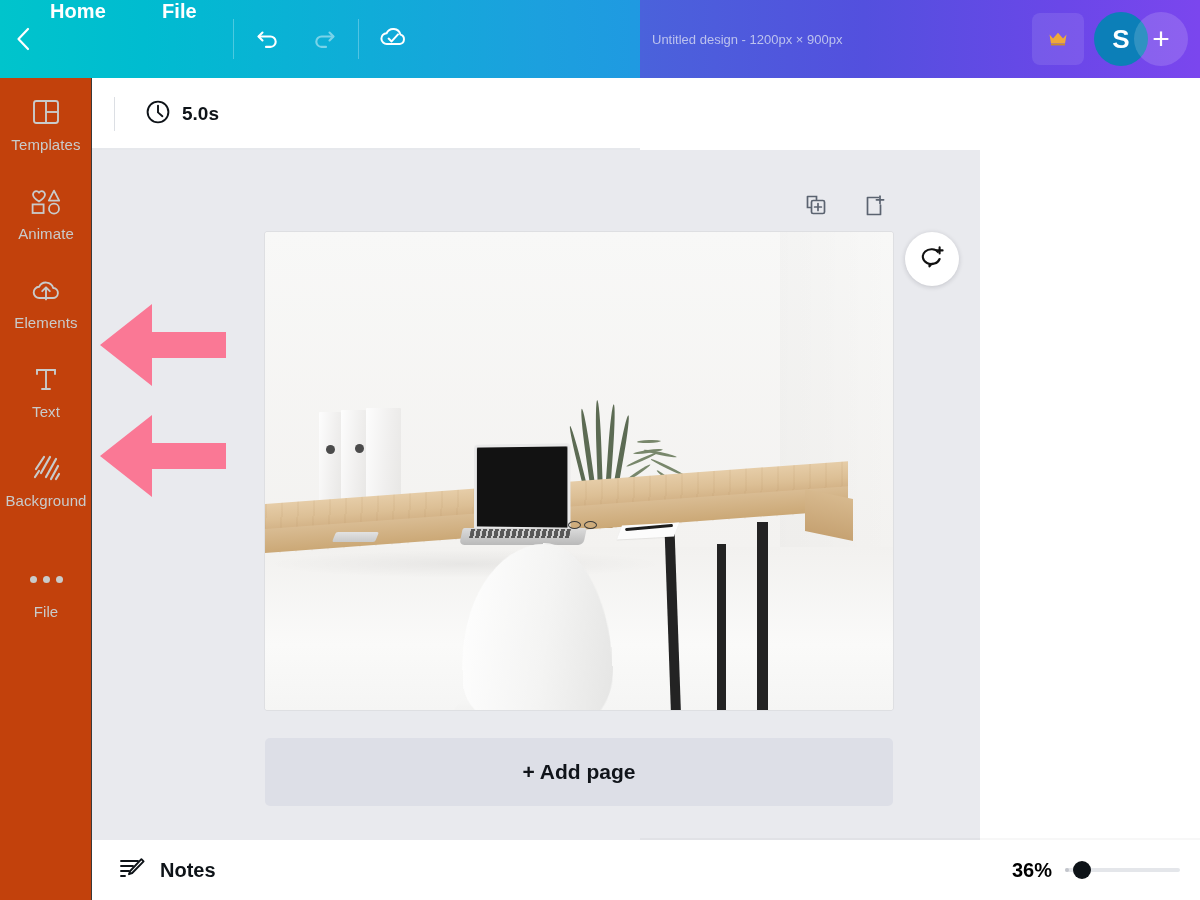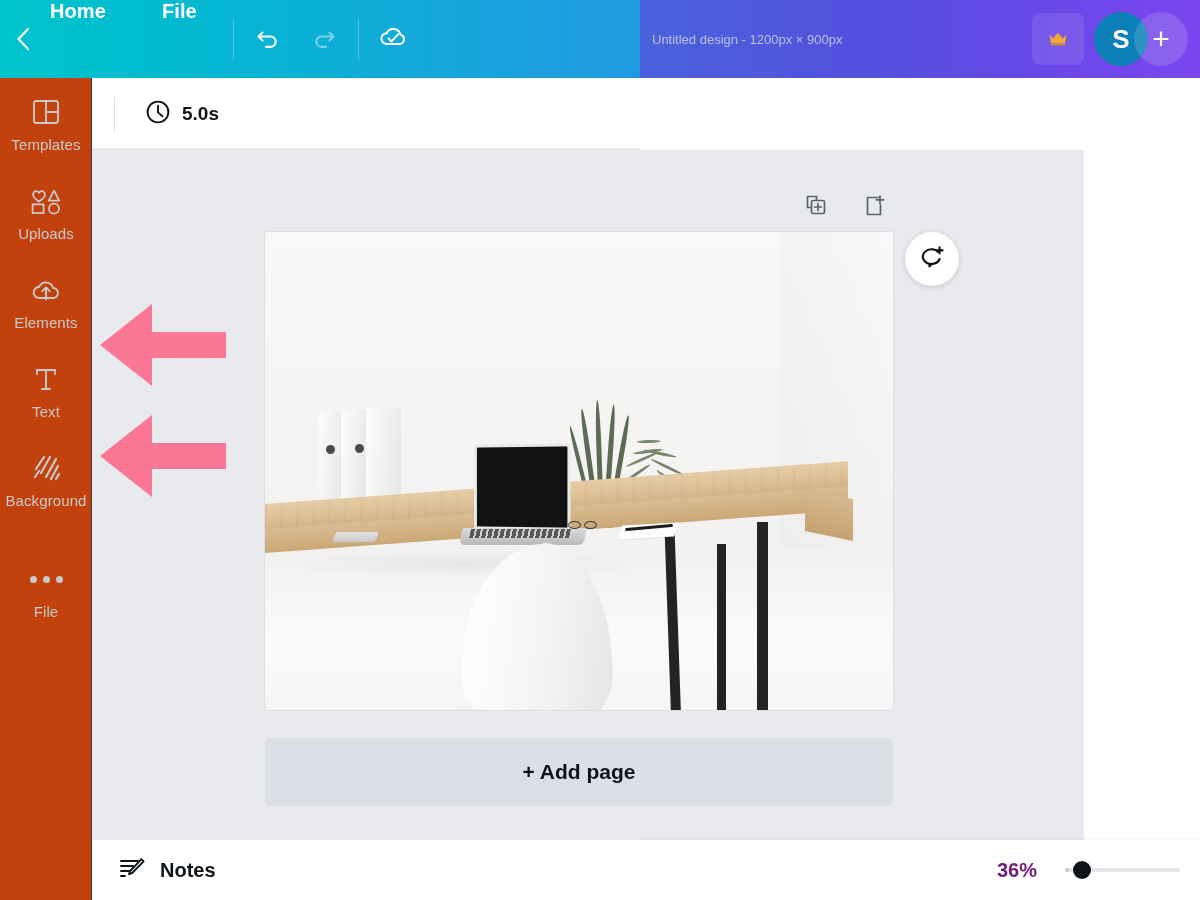--- a/index.html
+++ b/index.html
@@ -529,7 +529,7 @@
           <circle cx="25" cy="22.7" r="5" fill="none" stroke="#C9CBCB" stroke-width="1.8"></circle>
         </svg>
       </span>
-      <span class="side-label">Uploads</span>
+      <span class="side-label">Animate</span>
     </div>
 
     <div class="side-item">

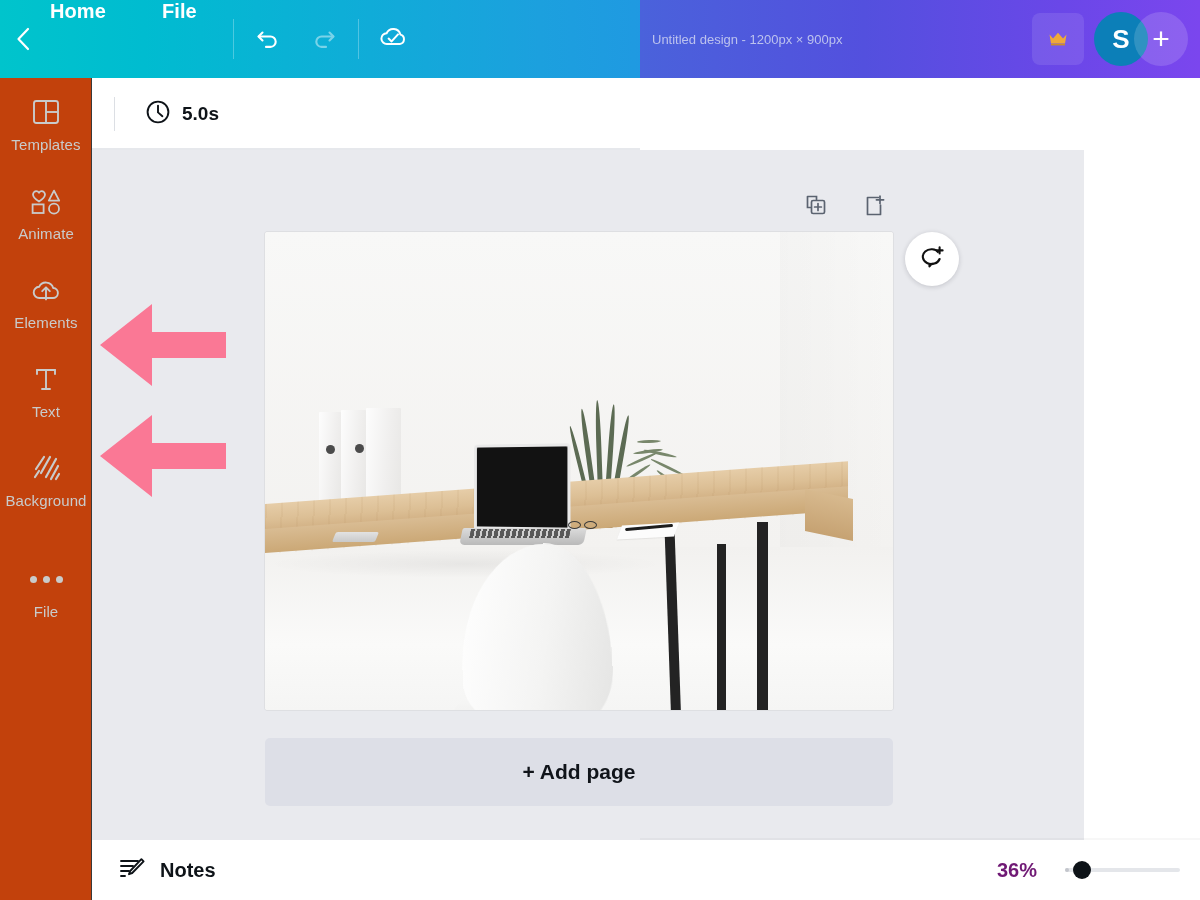--- a/index.html
+++ b/index.html
@@ -203,7 +203,7 @@
   .canvas-area {
     position: absolute;
     left: 92px; top: 150px;
-    width: 992px; height: 690px;
+    width: 888px; height: 690px;
     background: #E9EAEE;
     z-index: 5;
   }

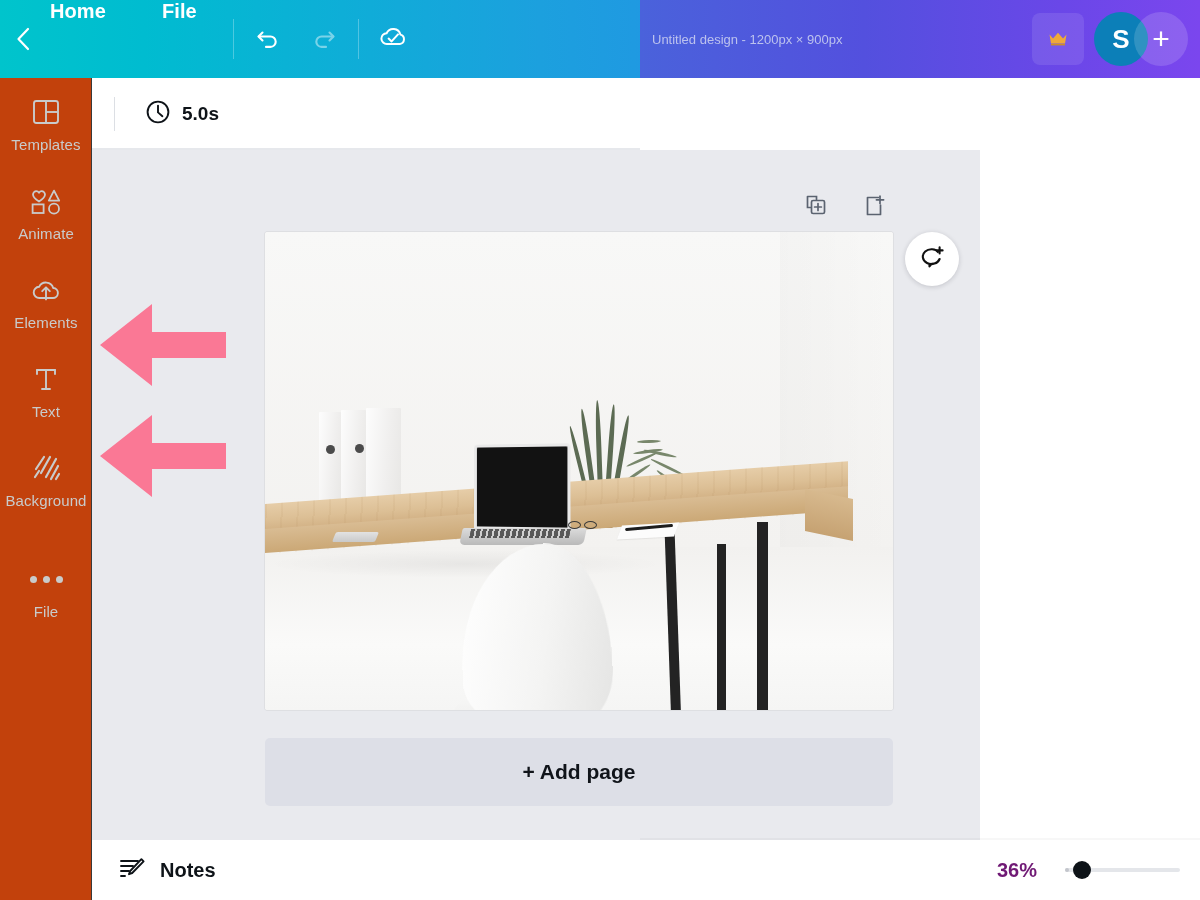--- a/index.html
+++ b/index.html
@@ -396,8 +396,8 @@
   .notes-label { font-size: 20px; font-weight: bold; color: #0E1318; }
   .bb-spacer { flex: 1; }
   .zoom-pct {
-    font-size: 20px; font-weight: bold; color: #701a75;
-    margin-right: 28px;
+    font-size: 20px; font-weight: bold; color: #000000;
+    margin-right: 13px;
   }
   .zoom-slider {
     position: relative;

